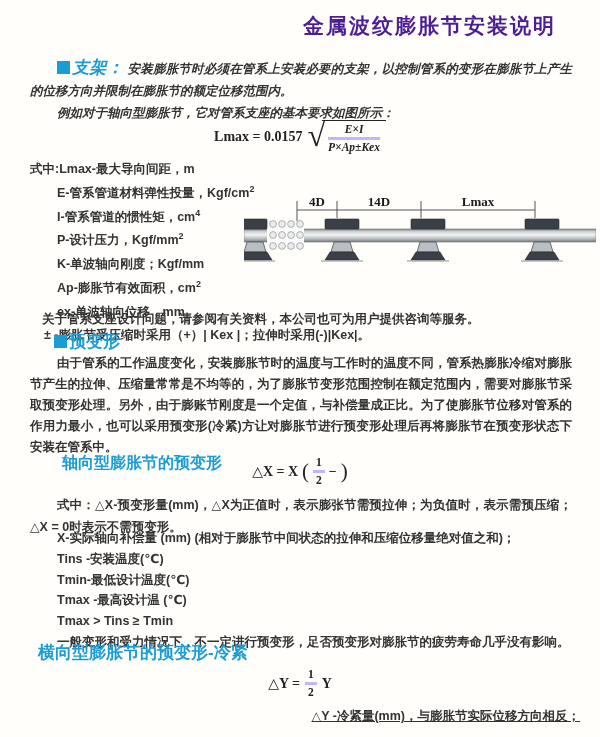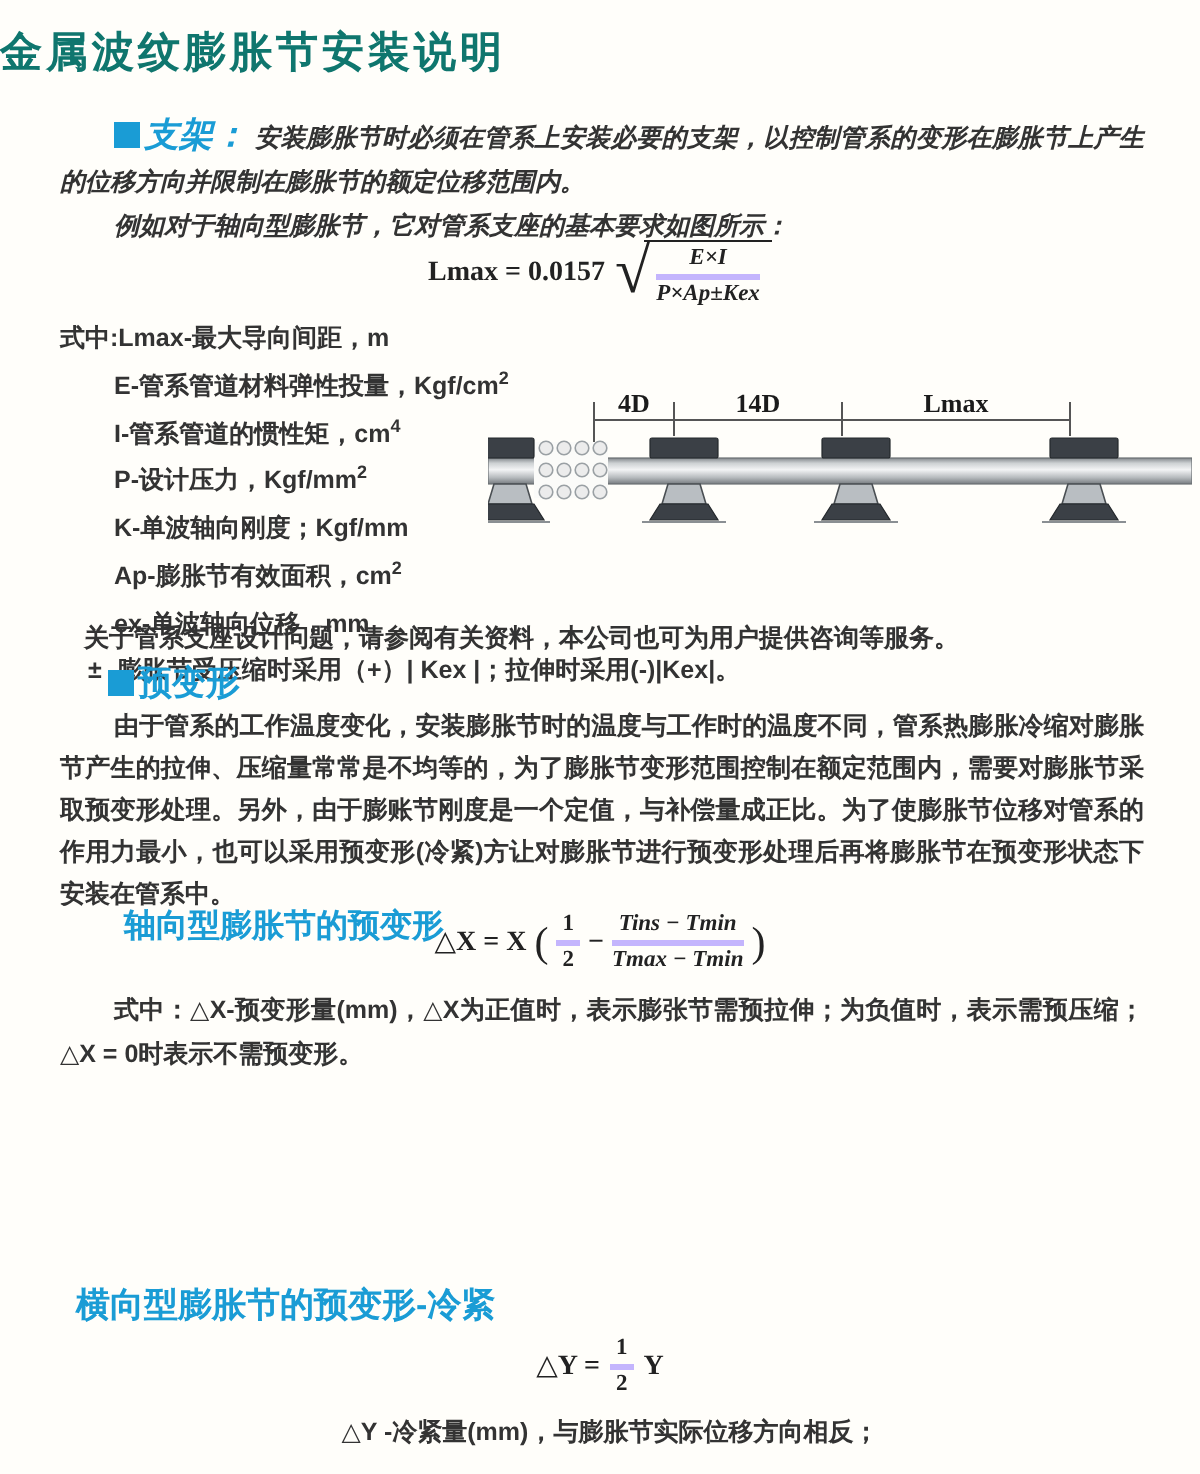--- a/index.html
+++ b/index.html
@@ -10,8 +10,8 @@
   }
   .abs{position:absolute;}
   
-  .doc-title{top:12px;left:0;width:556px;text-align:left;
-    font-size:21px;font-weight:bold;color:#0f766e;letter-spacing:2px;}
+  .doc-title{top:12px;left:0;width:556px;text-align:right;
+    font-size:21px;font-weight:bold;color:#4c1d95;letter-spacing:2px;}
   .blue-head{color:#1a9cd5;font-size:17px;font-weight:bold;}
   .sq{display:inline-block;width:13px;height:13px;background:#1a9cd5;
       margin-right:2px;vertical-align:-1px;}

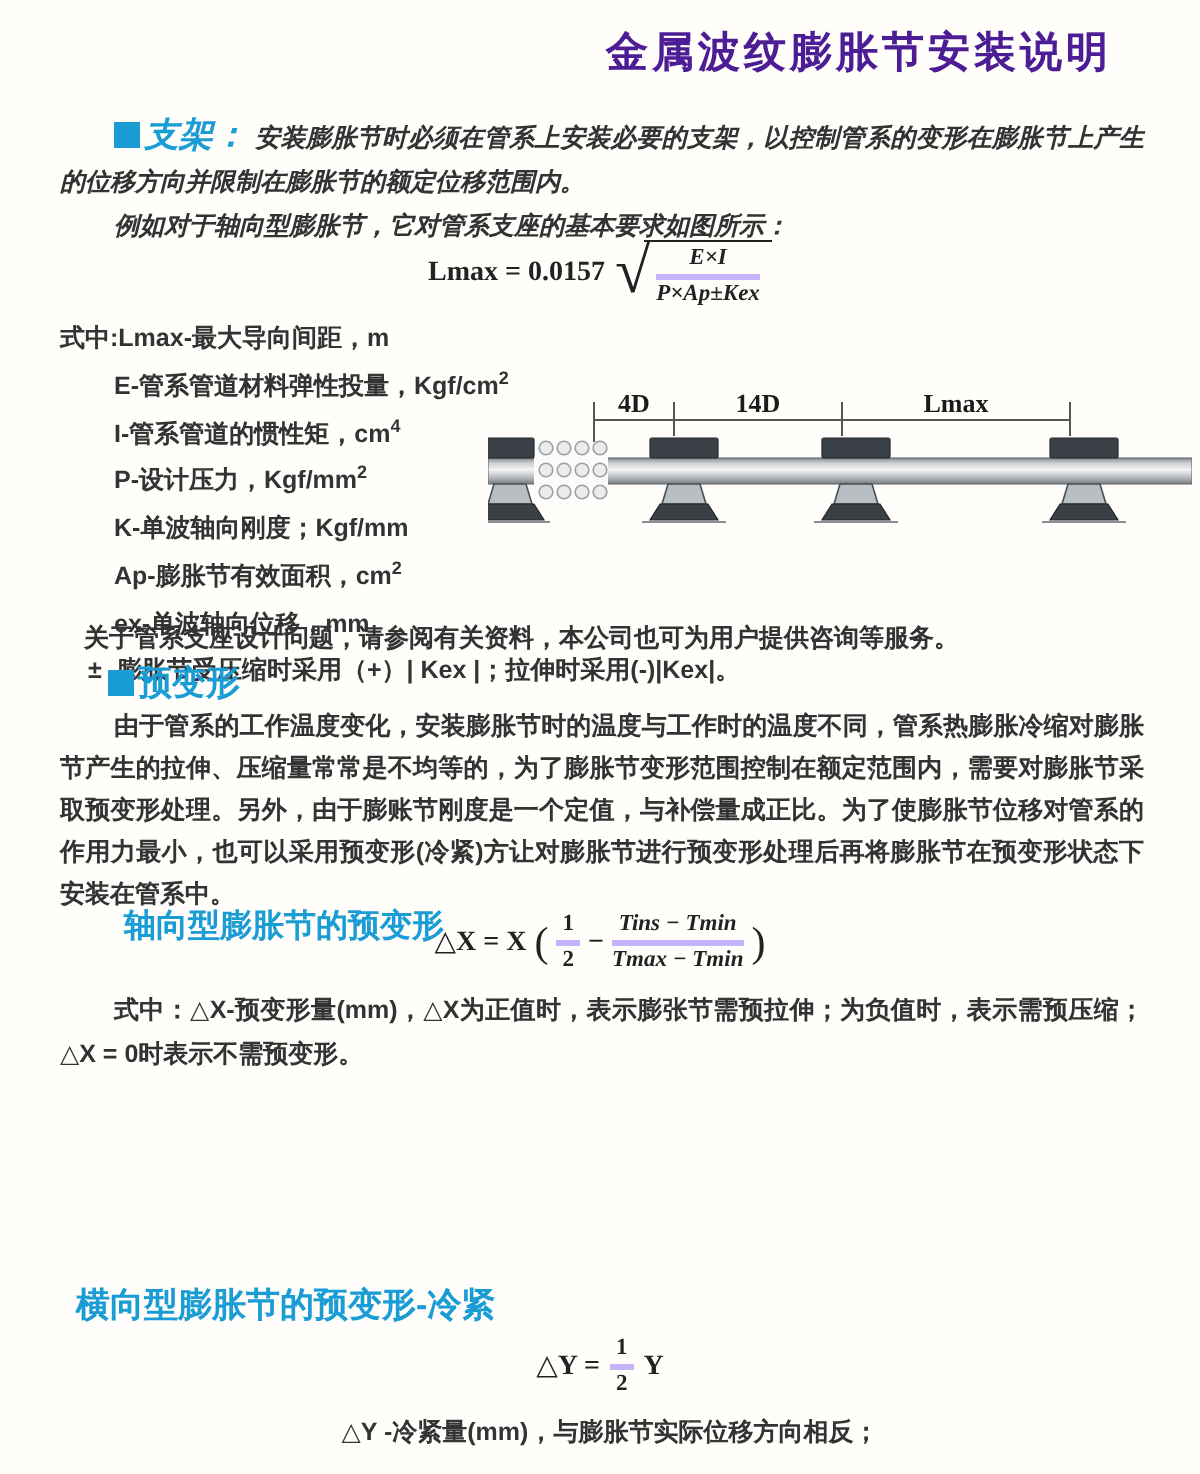--- a/index.html
+++ b/index.html
@@ -170,10 +170,6 @@
       <span class="fd">2</span>
     </span>
     <span>−</span>
-    <span class="fr it">
-      <span class="fn">Tins − Tmin</span>
-      <span class="fd">Tmax − Tmin</span>
-    </span>
     <span class="paren">)</span>
   </div>
 

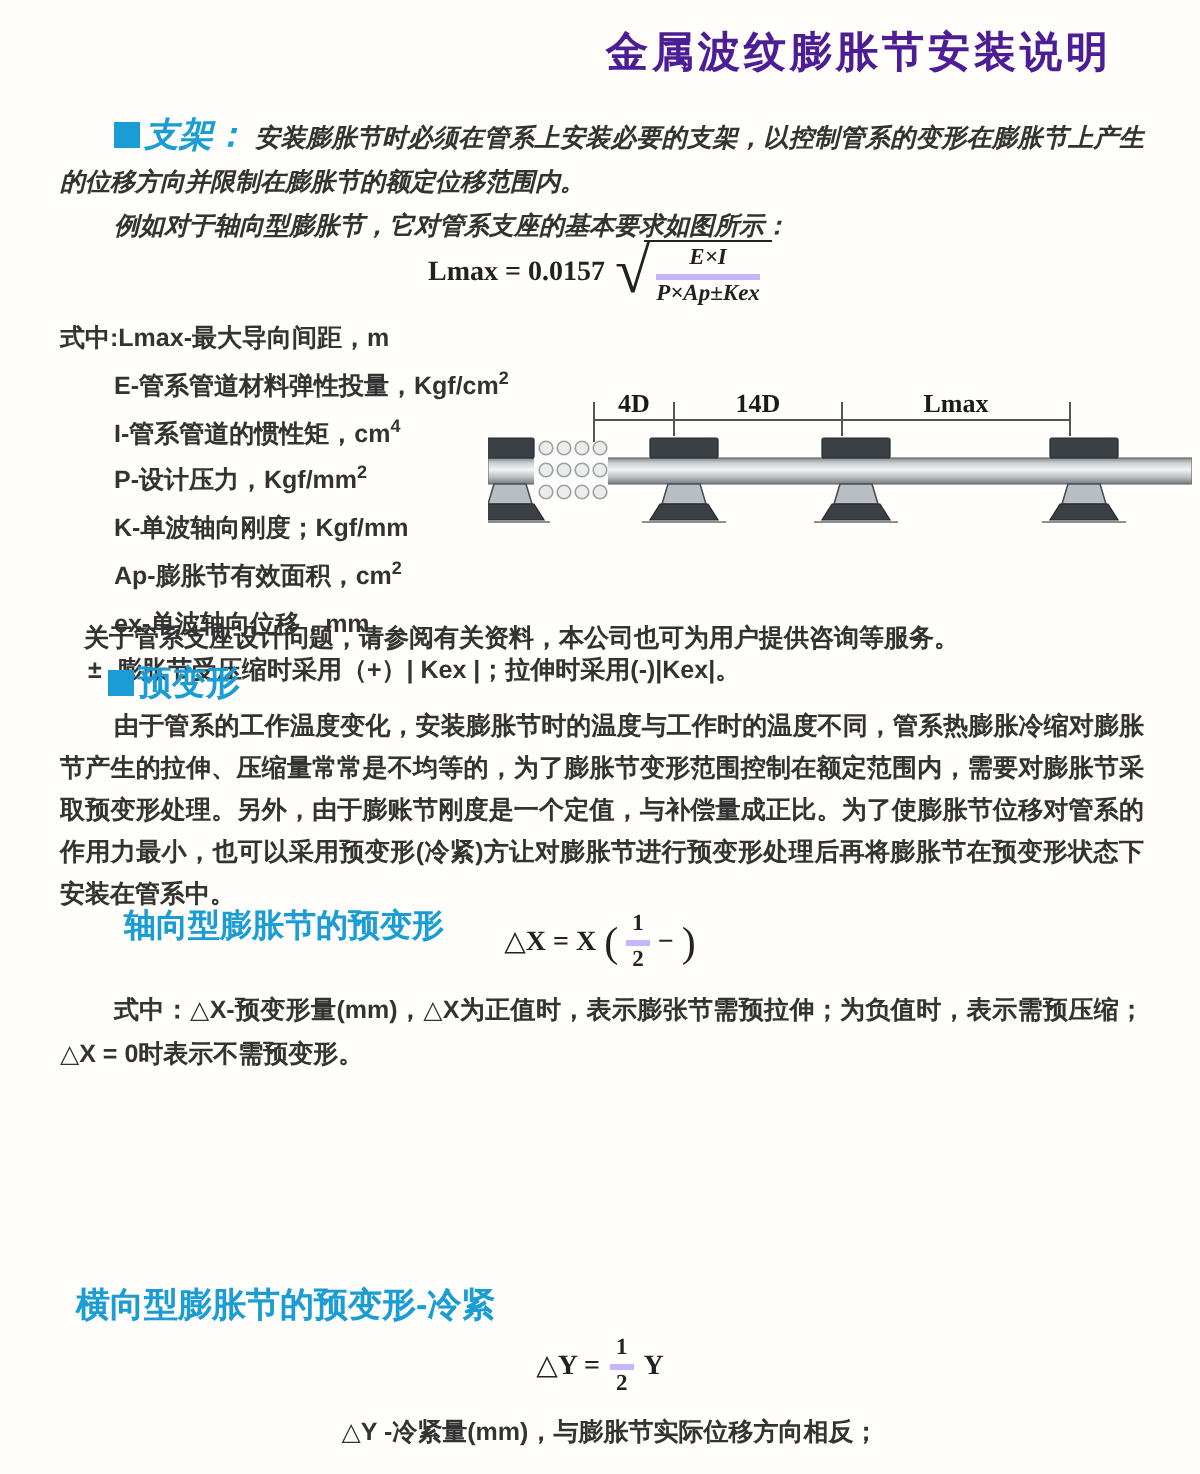--- a/index.html
+++ b/index.html
@@ -175,6 +175,14 @@
 
   <div class="abs cn indent2" style="top:495px;left:30px;width:542px;line-height:21.5px;">式中：△X-预变形量(mm)，△X为正值时，表示膨张节需预拉伸；为负值时，表示需预压缩；△X = 0时表示不需预变形。</div>
 
+  <div class="abs cn" style="top:528px;left:57px;width:520px;line-height:20.8px;text-align:left;">
+    <div>X-实际轴向补偿量 (mm) (相对于膨胀节中间状态的拉伸和压缩位移量绝对值之和)；</div>
+    <div>Tins -安装温度(℃)</div>
+    <div>Tmin-最低设计温度(℃)</div>
+    <div>Tmax -最高设计温 (℃)</div>
+    <div>Tmax &gt; Tins ≥ Tmin</div>
+    <div>一般变形和受力情况下，不一定进行预变形，足否预变形对膨胀节的疲劳寿命几乎没有影响。</div>
+  </div>
 
   <div class="abs sub-head" style="top:641px;left:38px;font-size:17px;">横向型膨胀节的预变形-冷紧</div>
 

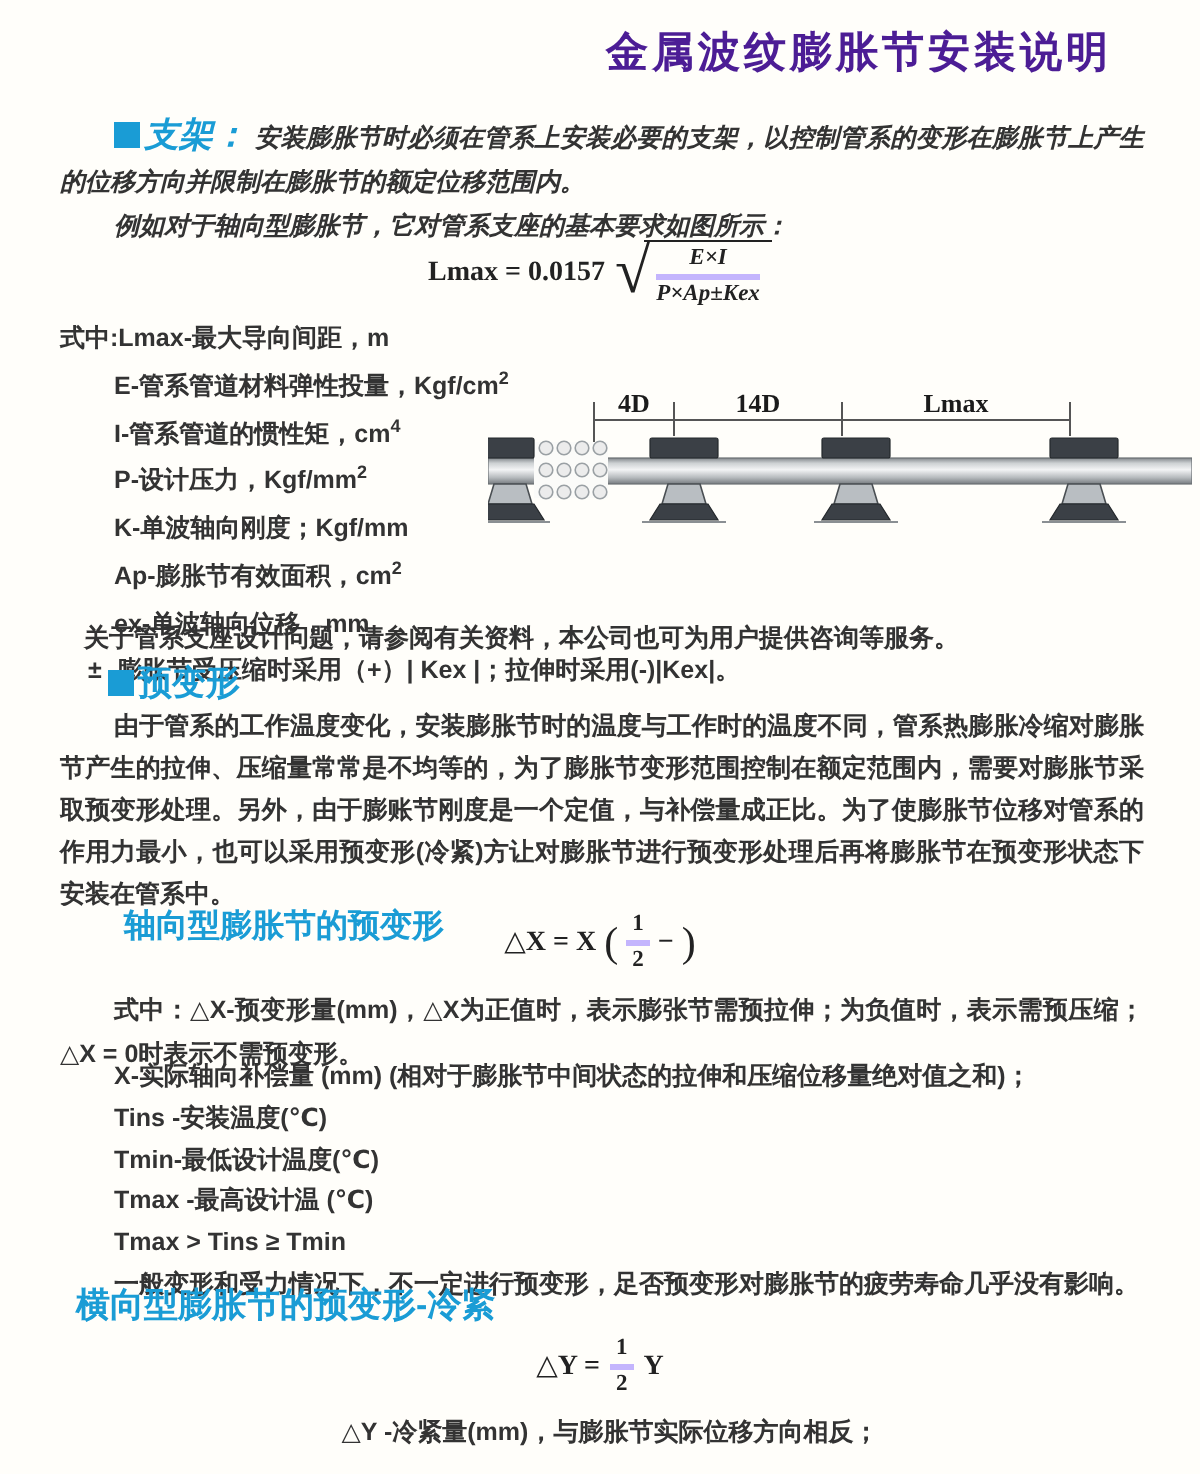--- a/index.html
+++ b/index.html
@@ -195,7 +195,7 @@
     <span>Y</span>
   </div>
 
-  <div class="abs cn" style="top:705px;left:40px;width:530px;text-align:center;">△Y -冷紧量(mm)，与膨胀节实际位移方向相反；</div>
+  <div class="abs cn" style="top:705px;left:50px;width:530px;text-align:right;text-decoration:underline;">△Y -冷紧量(mm)，与膨胀节实际位移方向相反；</div>
 
 </div>
 

